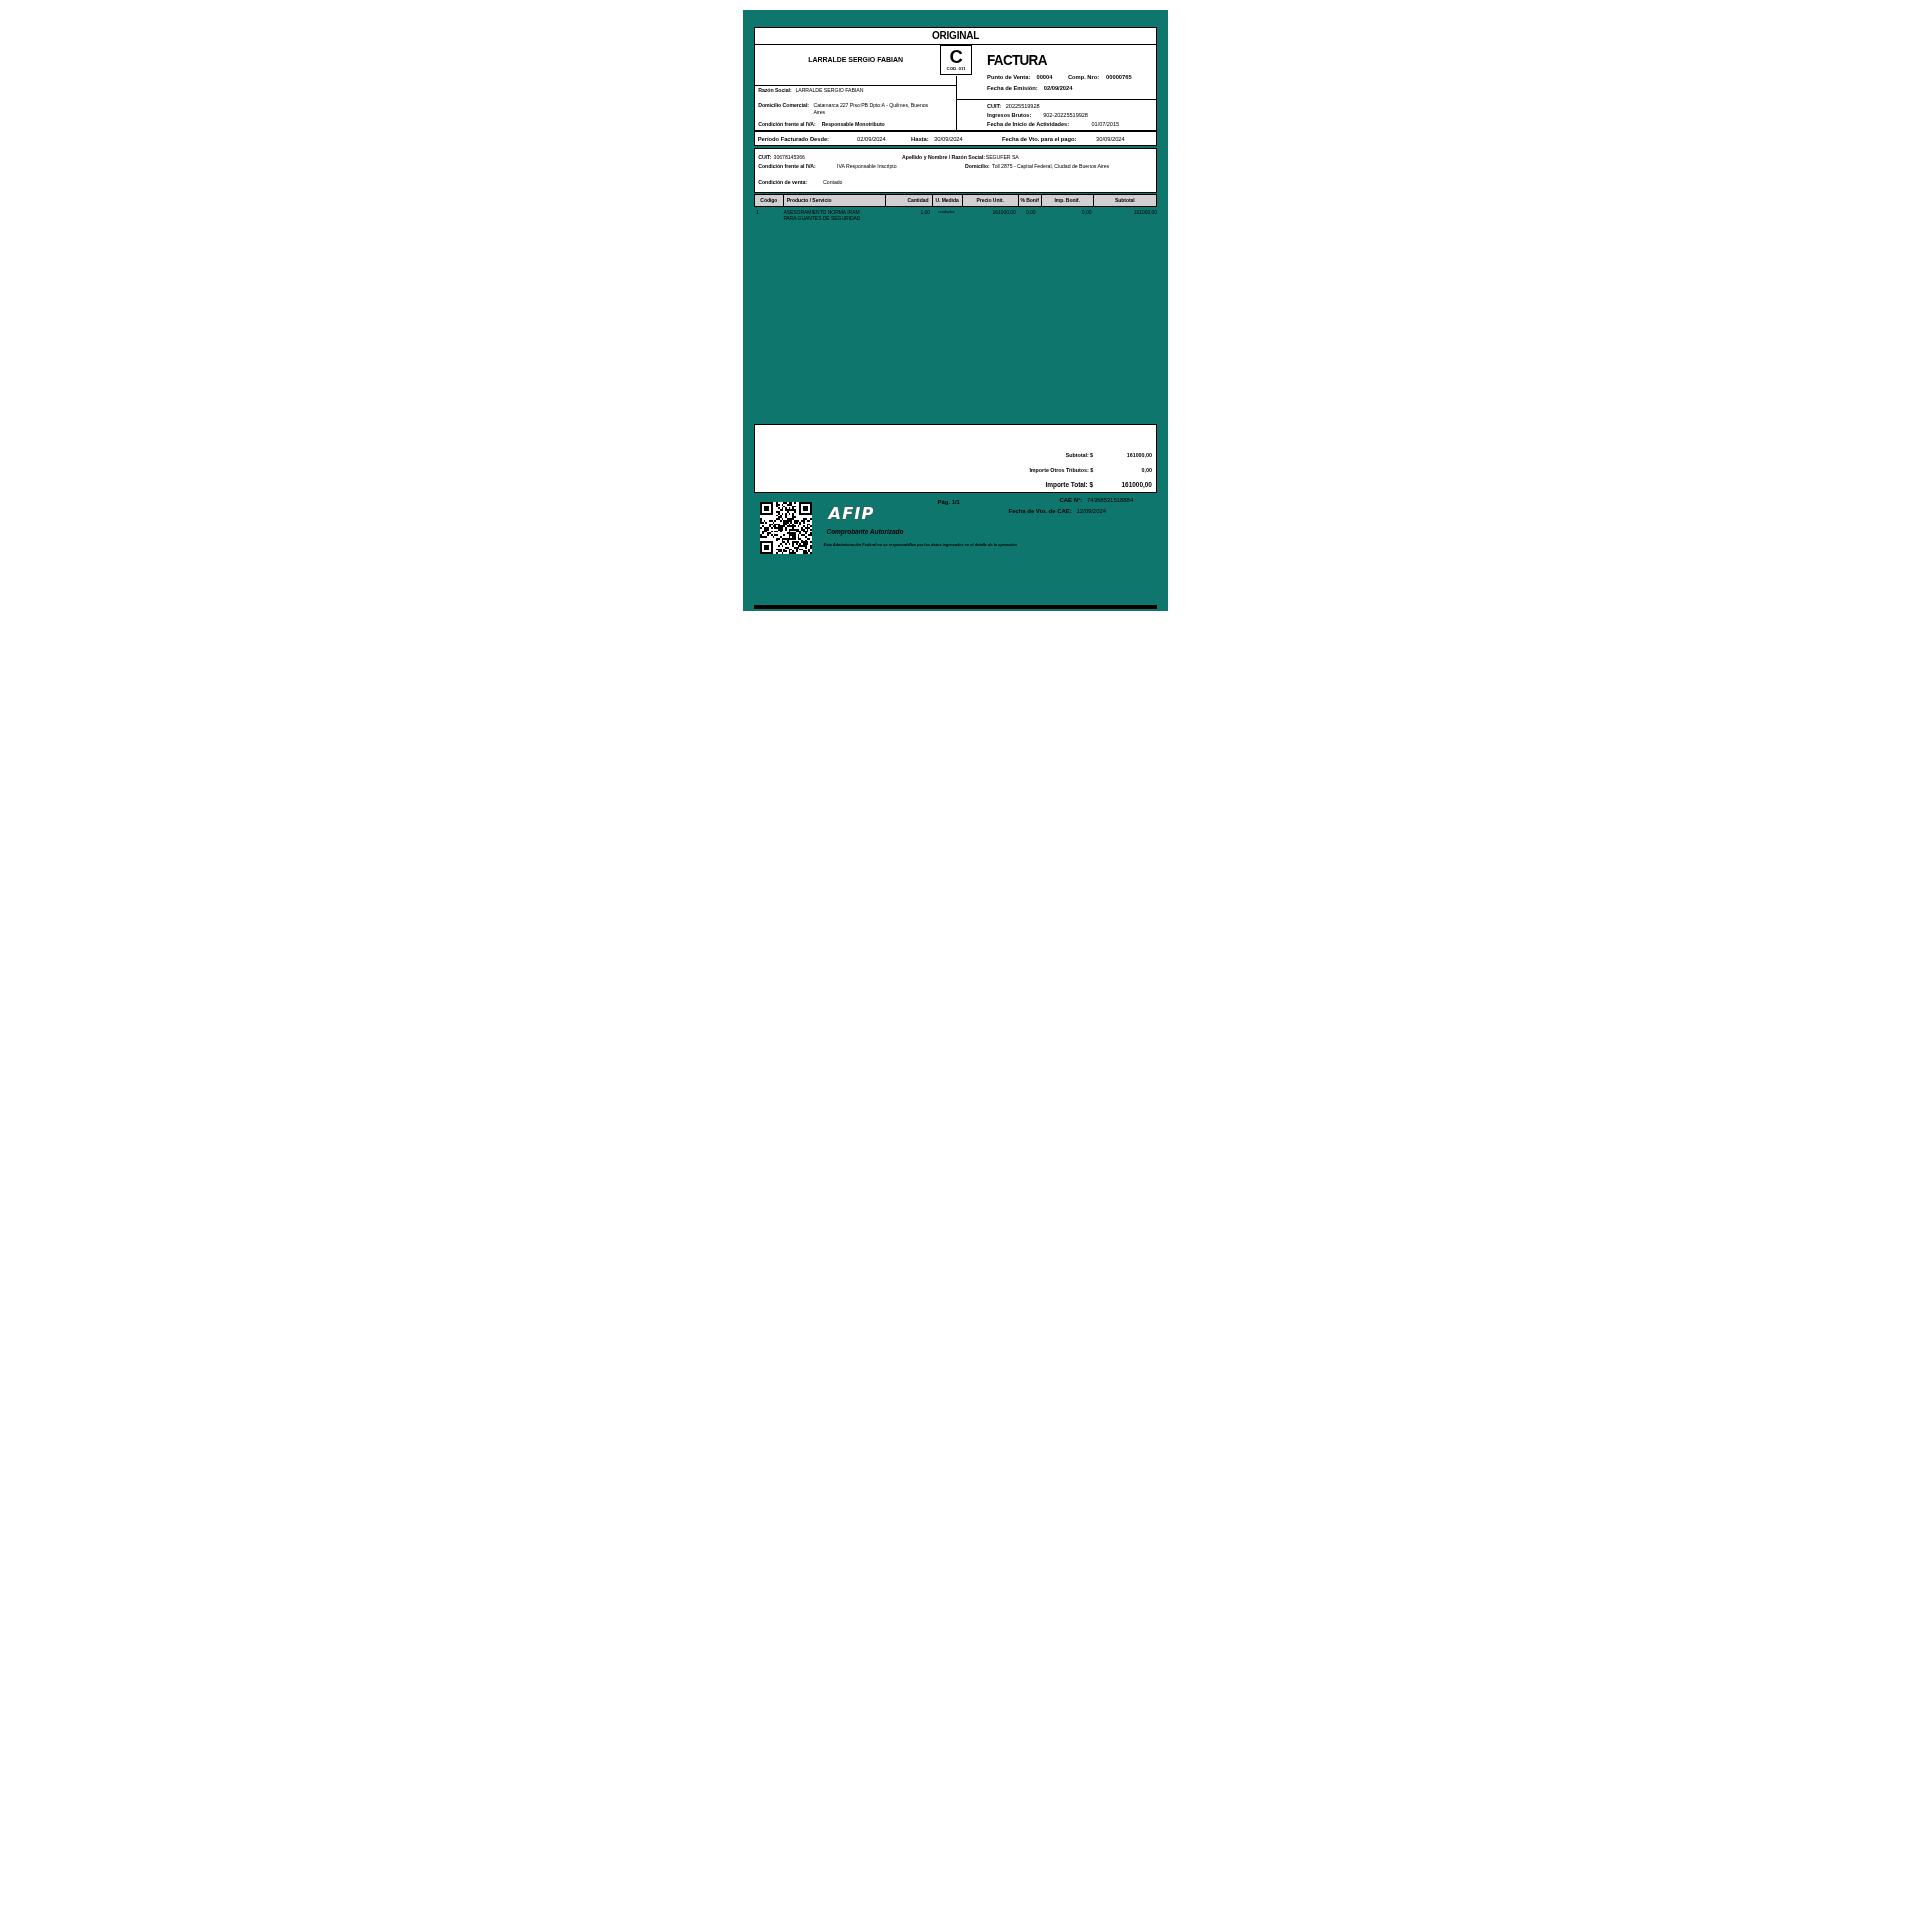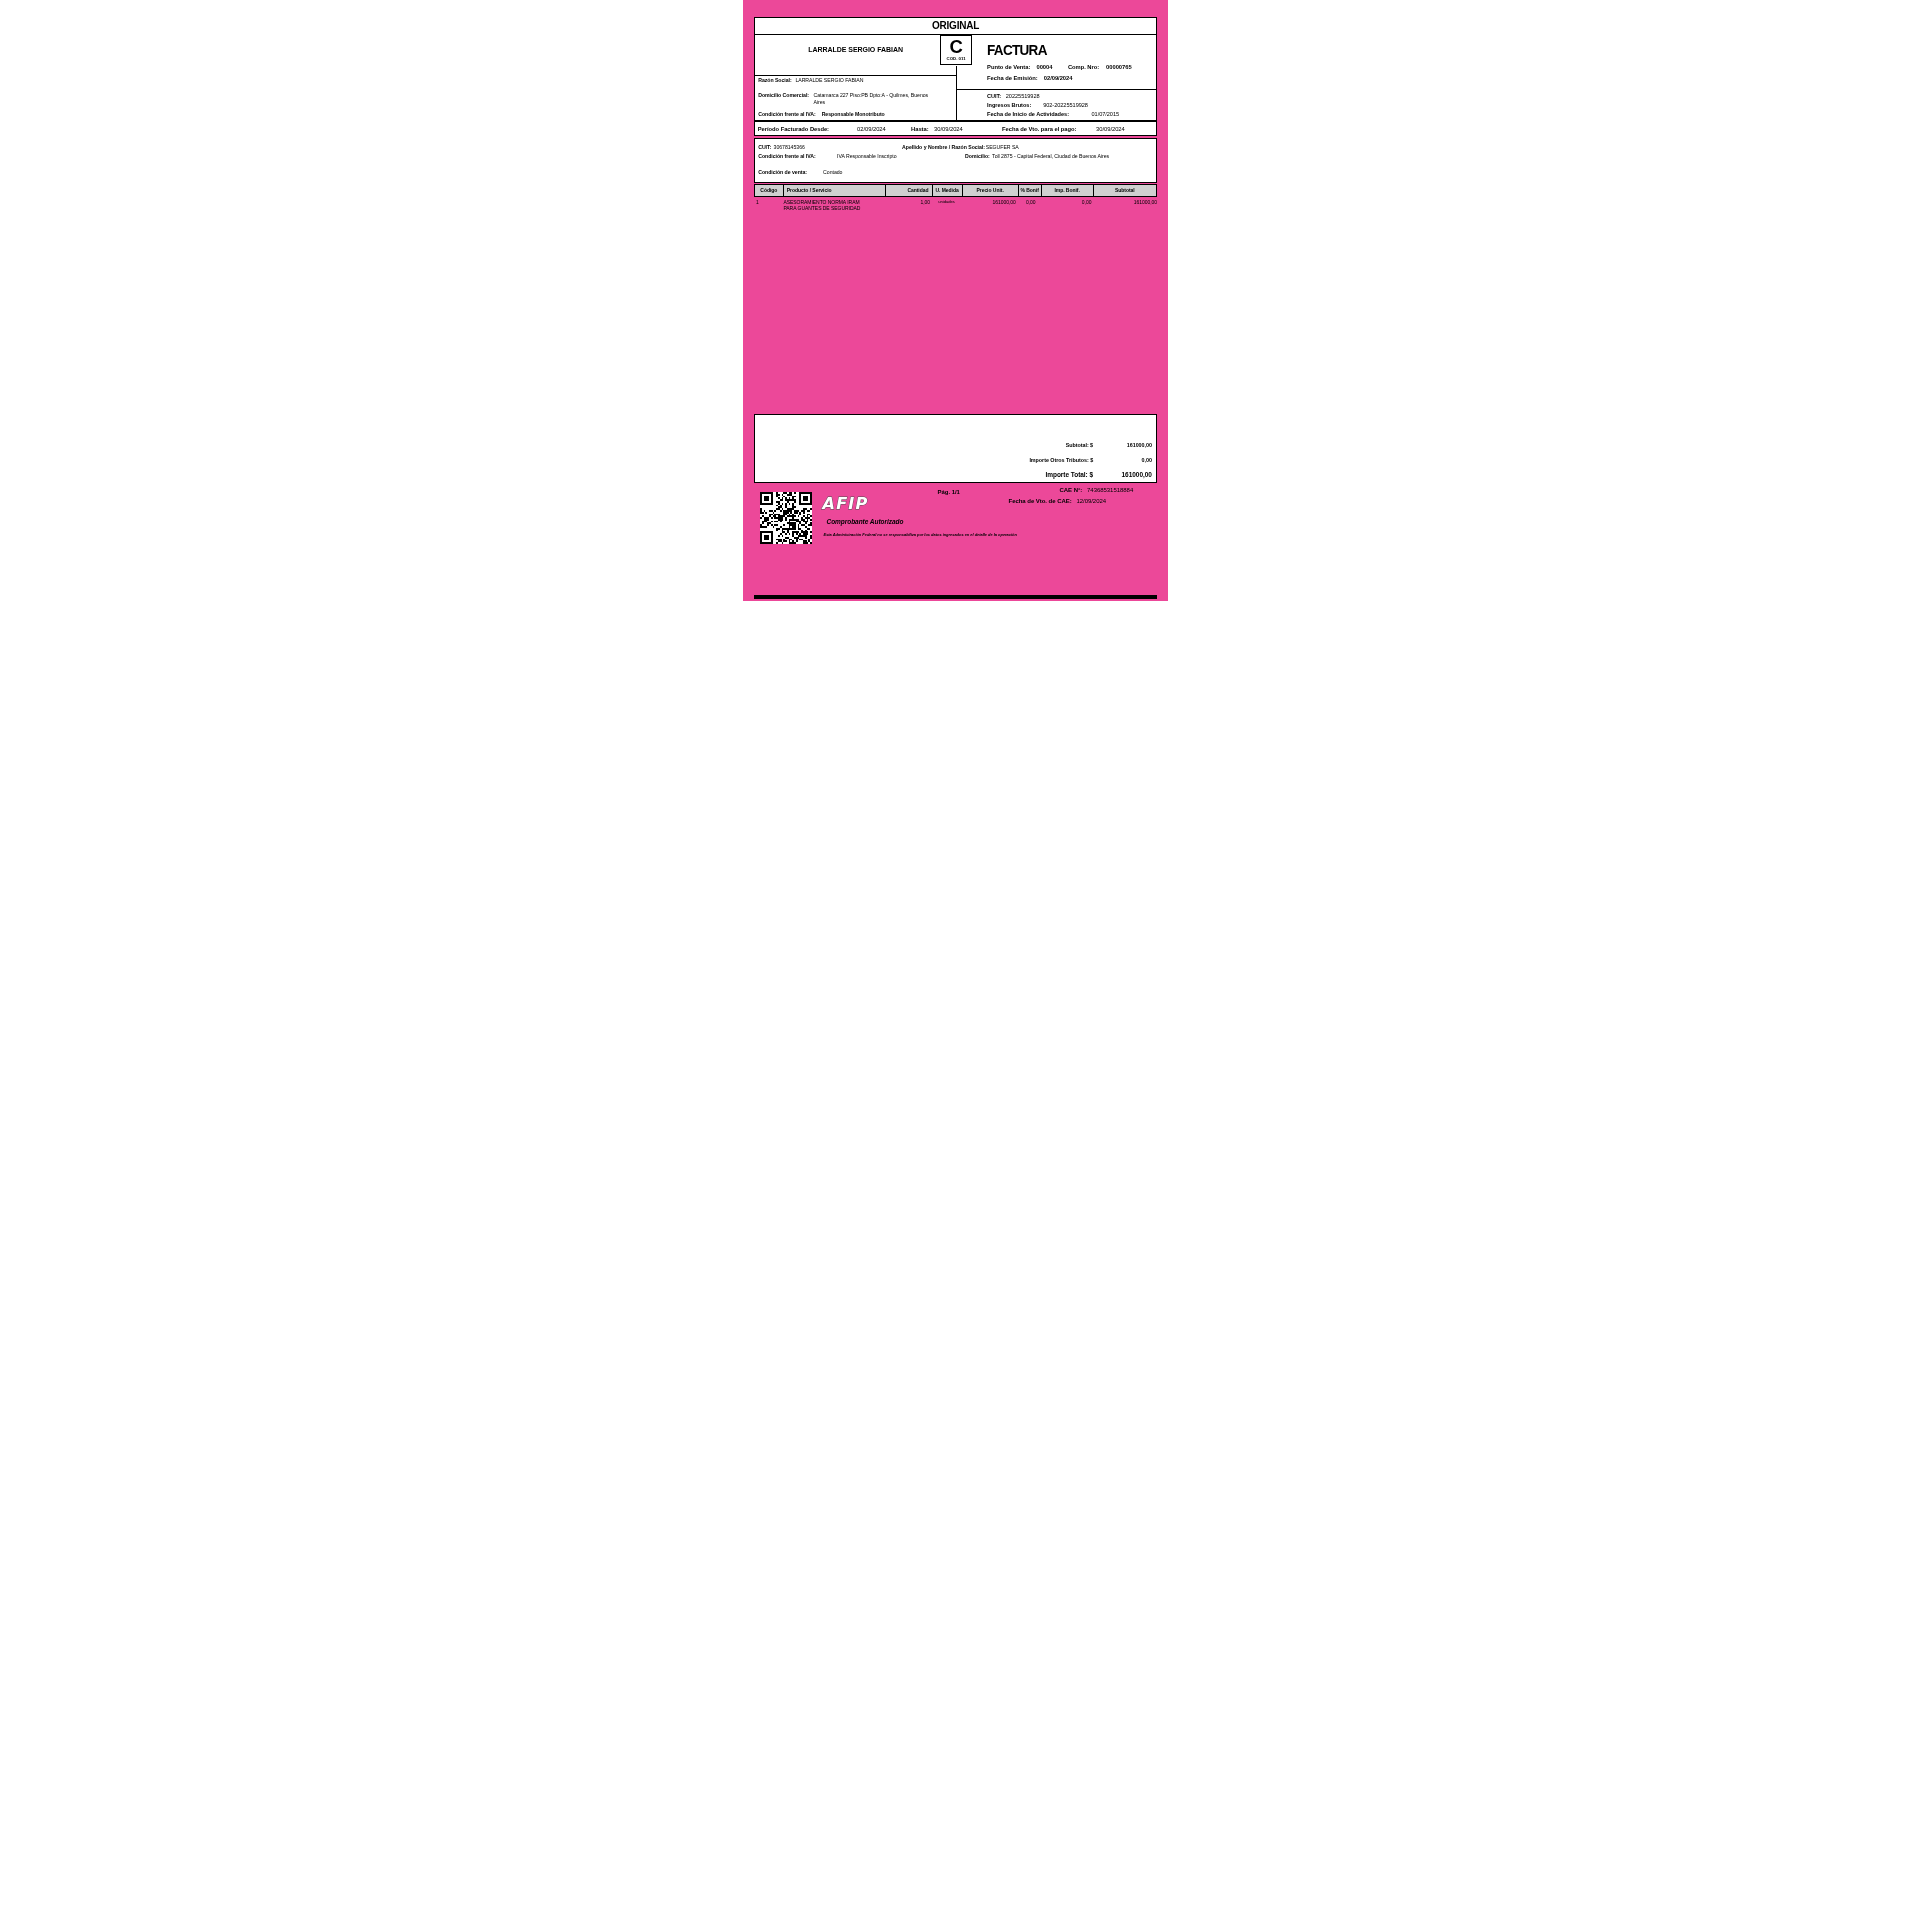--- a/index.html
+++ b/index.html
@@ -4,7 +4,7 @@
 <style>
   html,body{margin:0;padding:0;background:#fff;}
   body{font-family:"Liberation Sans",sans-serif;color:#000;letter-spacing:-0.04px;}
-  .page{position:relative;width:425px;height:601px;margin:0 auto;background:#ec4899;overflow:hidden;}
+  .page{position:relative;width:425px;height:601px;margin:10px auto;background:#0f766e;overflow:hidden;}
   .b{font-weight:bold;}
   .box{position:absolute;border:0.8px solid #000;box-sizing:border-box;background:#fff;}
 

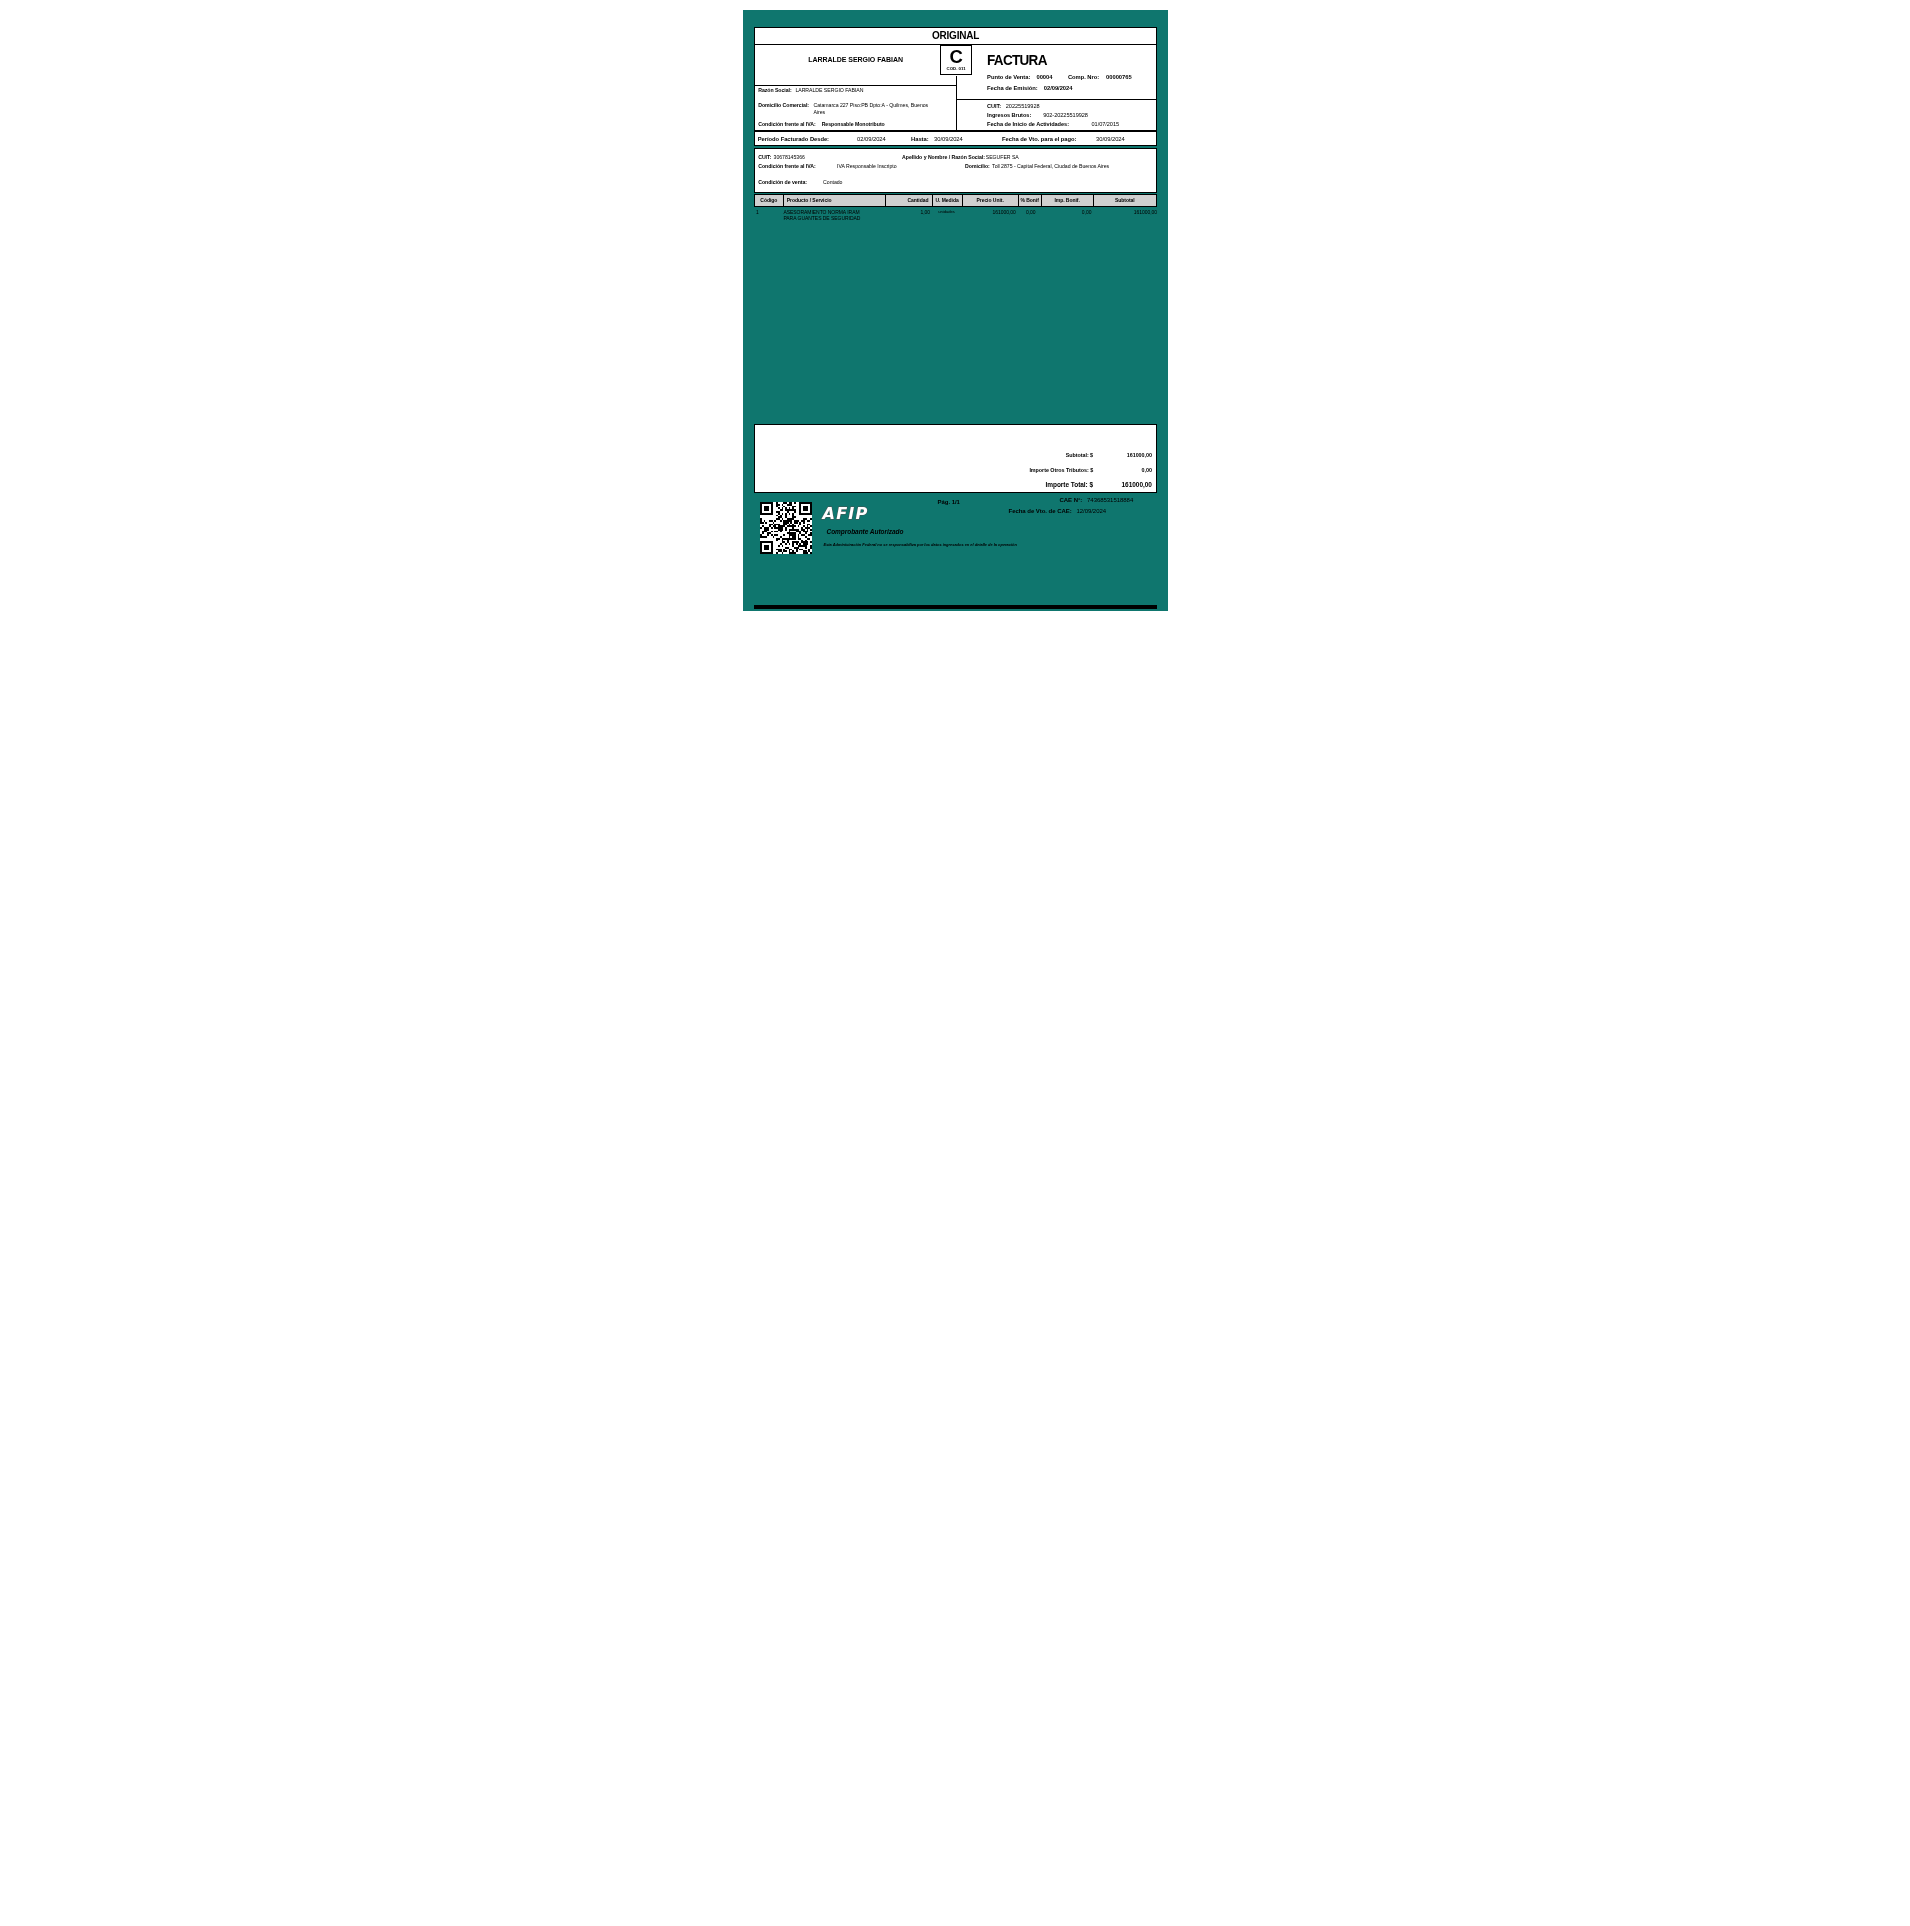--- a/index.html
+++ b/index.html
@@ -54,7 +54,7 @@
 
   
   .qr{position:absolute;left:17px;top:492px;width:52px;height:52px;}
-  .afip{position:absolute;left:78px;top:494px;width:66px;height:17.7px;}
+  .afip{position:absolute;left:84px;top:494px;width:66px;height:17.7px;}
   .autorizado{position:absolute;left:84px;top:518px;font-size:6.5px;font-weight:bold;font-style:italic;white-space:nowrap;}
   .disclaimer{position:absolute;left:81px;top:532px;font-size:4px;font-weight:bold;font-style:italic;white-space:nowrap;}
   .pag{position:absolute;left:195px;top:489px;font-size:6px;font-weight:bold;}

